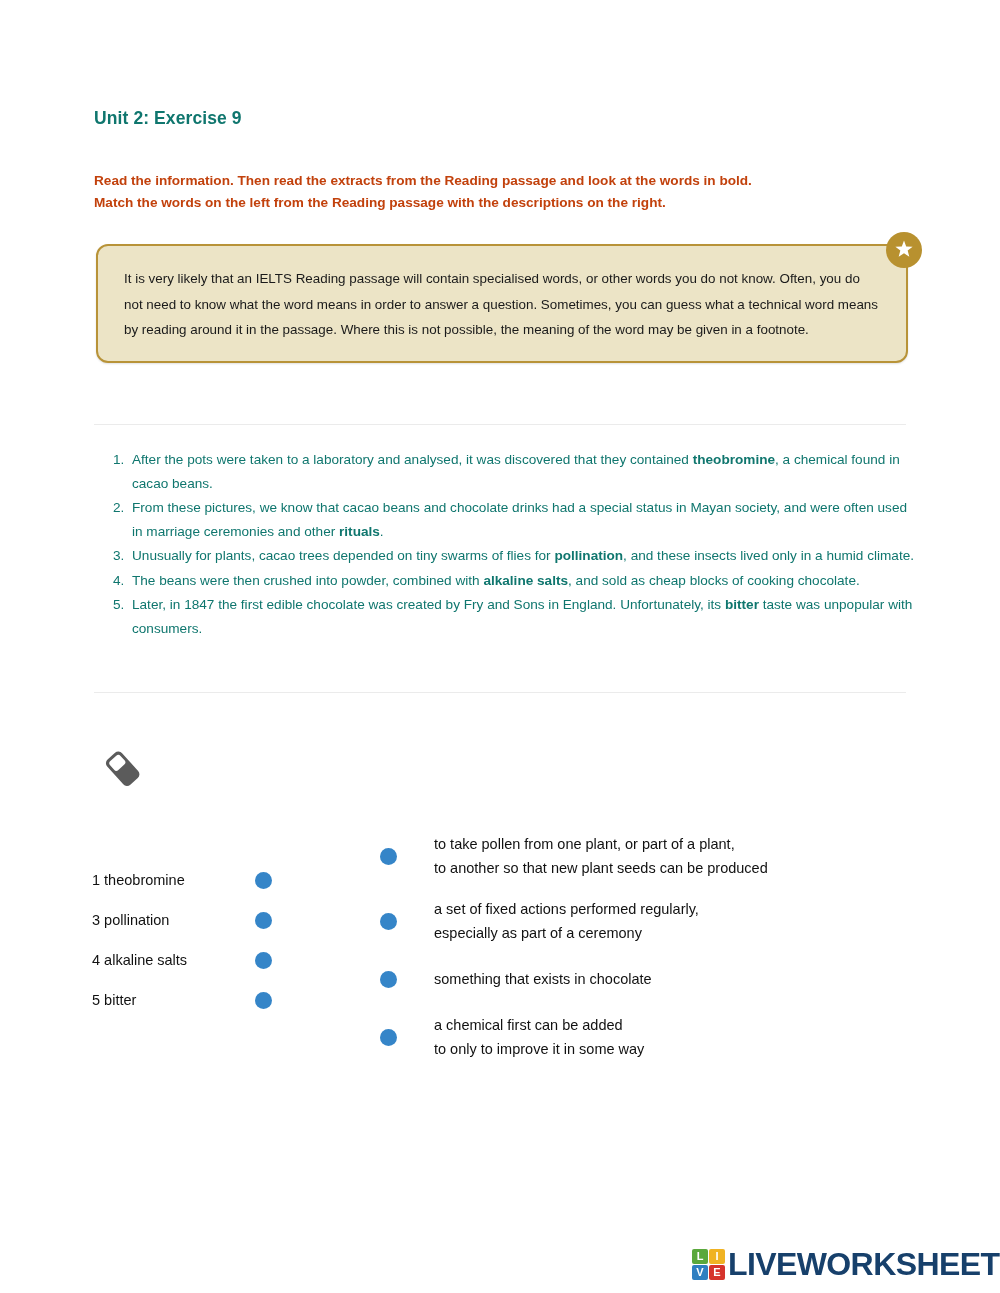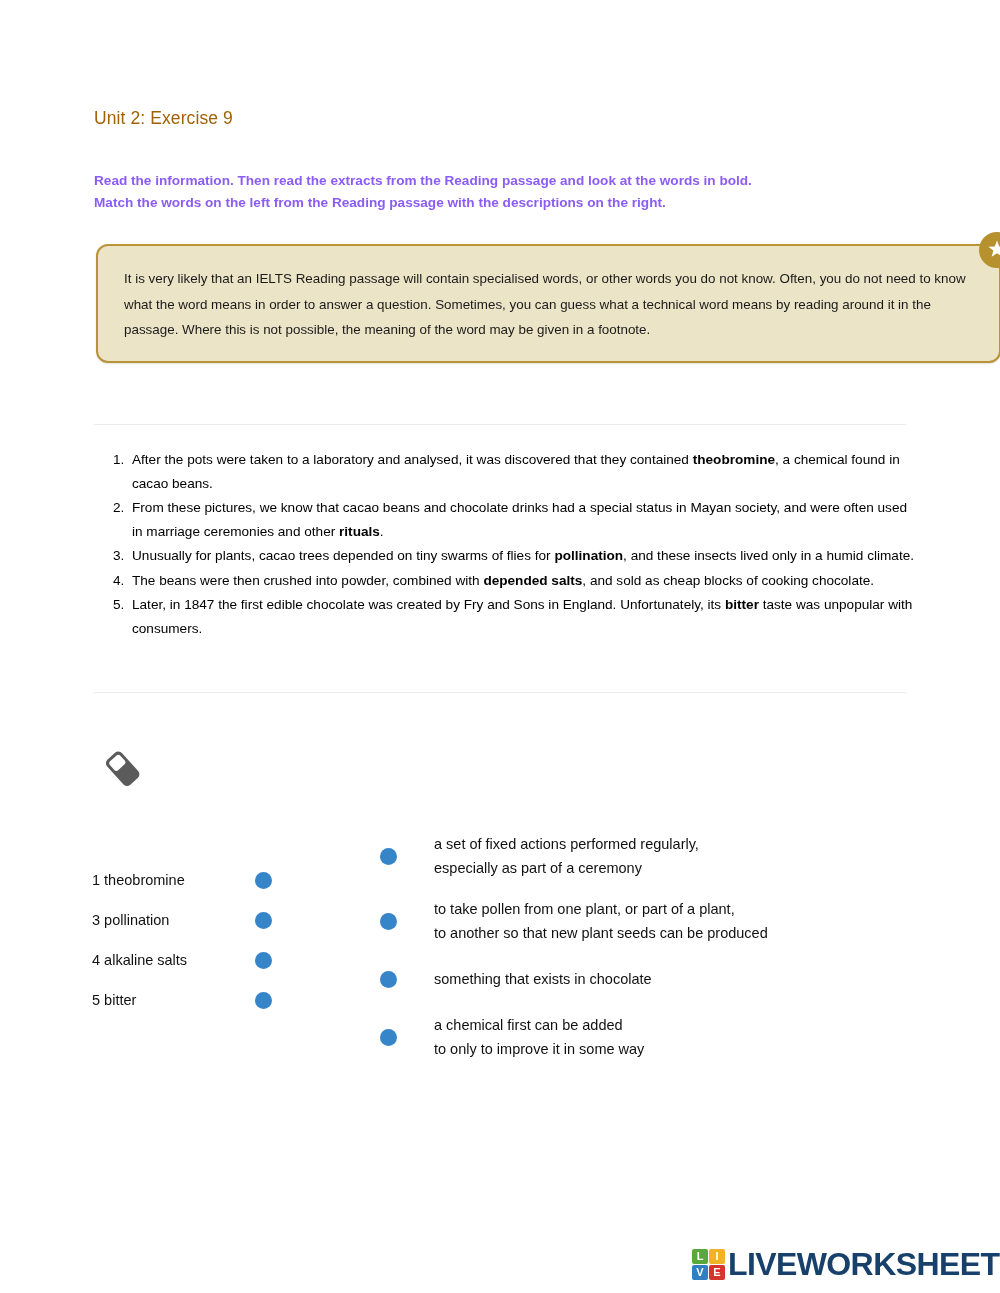--- a/index.html
+++ b/index.html
@@ -26,9 +26,9 @@
     left: 94px;
     top: 108px;
     font-size: 17.5px;
-    font-weight: normal;
+    font-weight: bold;
     letter-spacing: 0.1px;
-    color: #a16207;
+    color: #0f766e;
   }
 
   

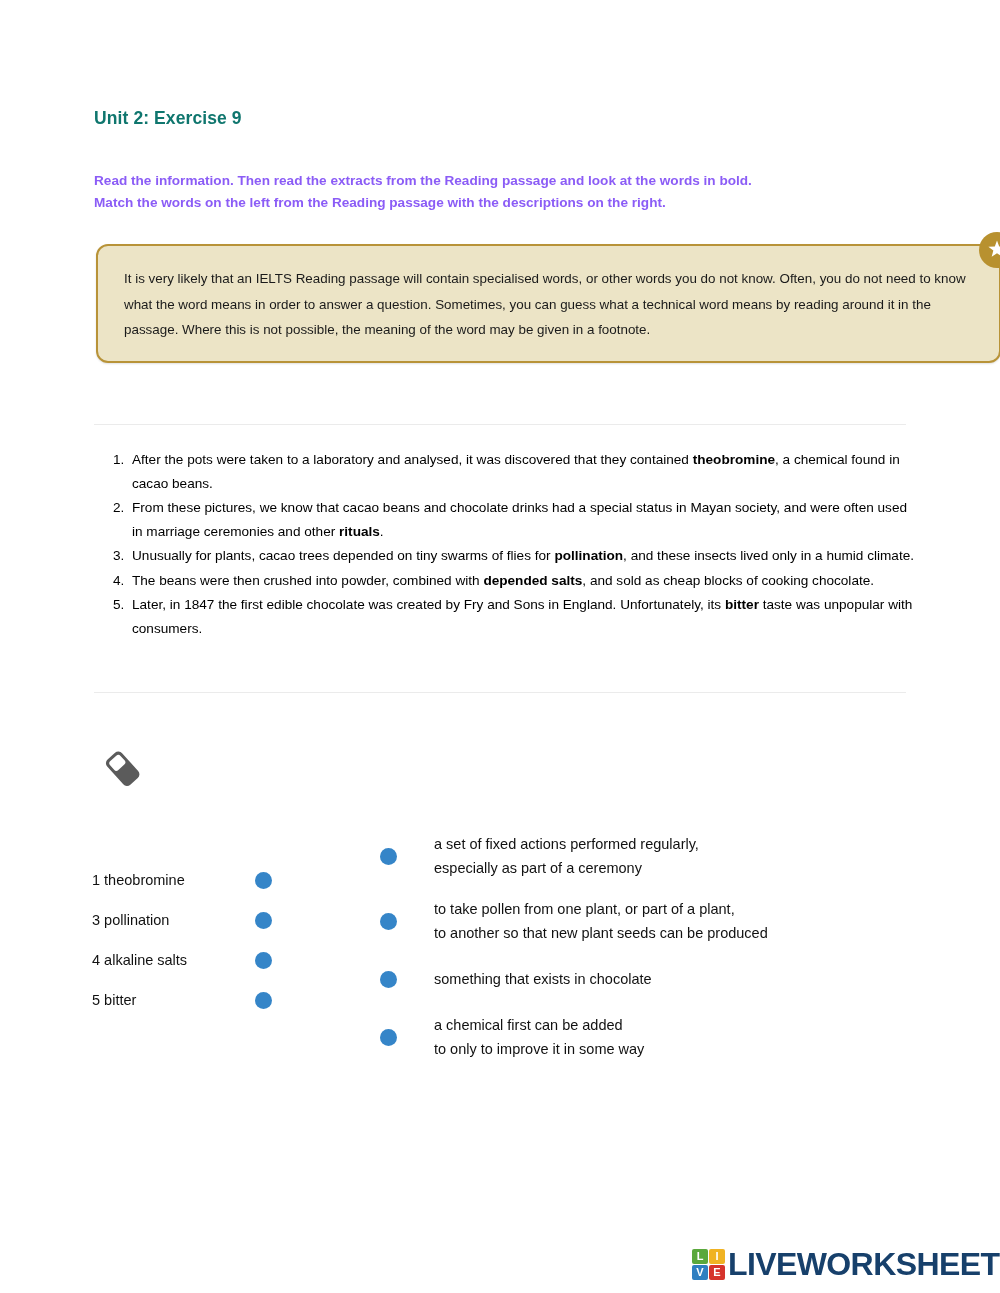--- a/index.html
+++ b/index.html
@@ -40,7 +40,7 @@
     font-size: 13.6px;
     font-weight: bold;
     line-height: 22px;
-    color: #8b5cf6;
+    color: #c2410c;
   }
   .instructions div { white-space: nowrap; }
 

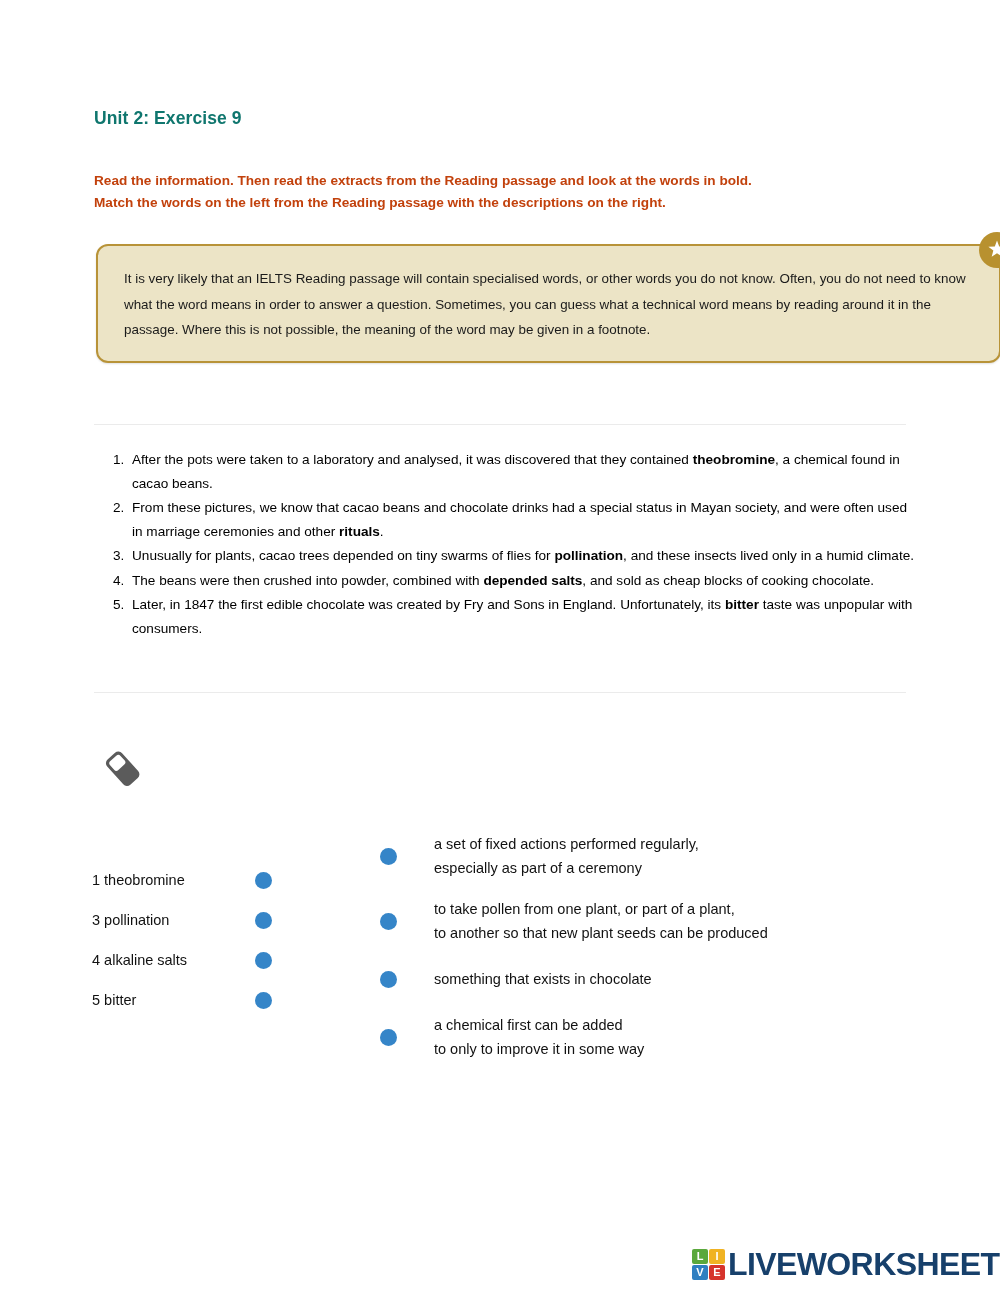--- a/index.html
+++ b/index.html
@@ -49,7 +49,7 @@
     position: absolute;
     left: 96px;
     top: 244px;
-    width: 905px;
+    width: 812px;
   }
   .infobox {
     box-sizing: border-box;

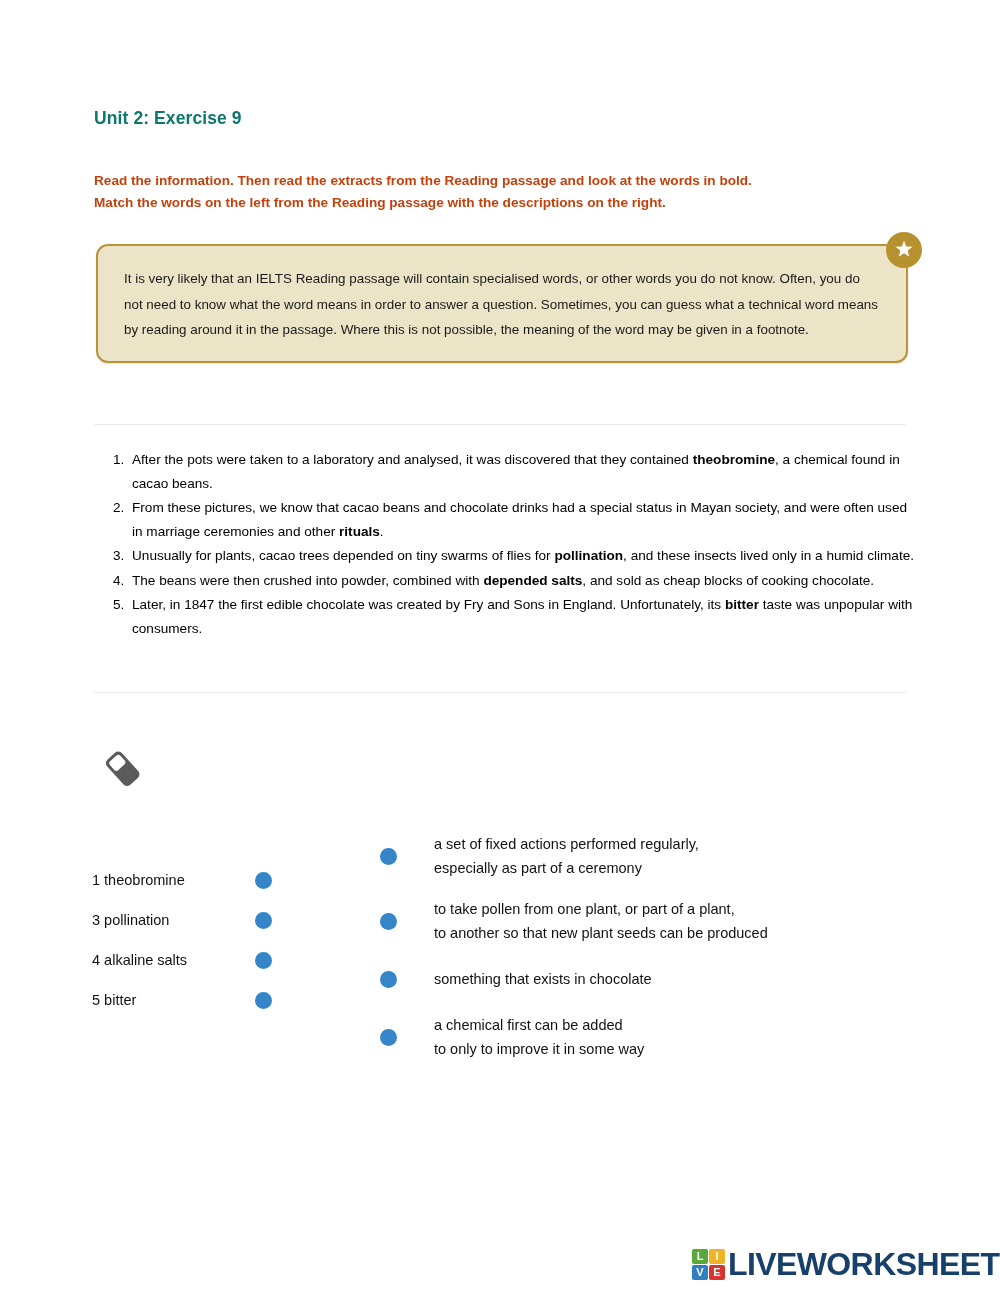--- a/index.html
+++ b/index.html
@@ -96,7 +96,7 @@
     width: 820px;
     font-size: 13.6px;
     line-height: 23.5px;
-    color: #000000;
+    color: #0f766e;
   }
   .extracts ol {
     margin: 0;

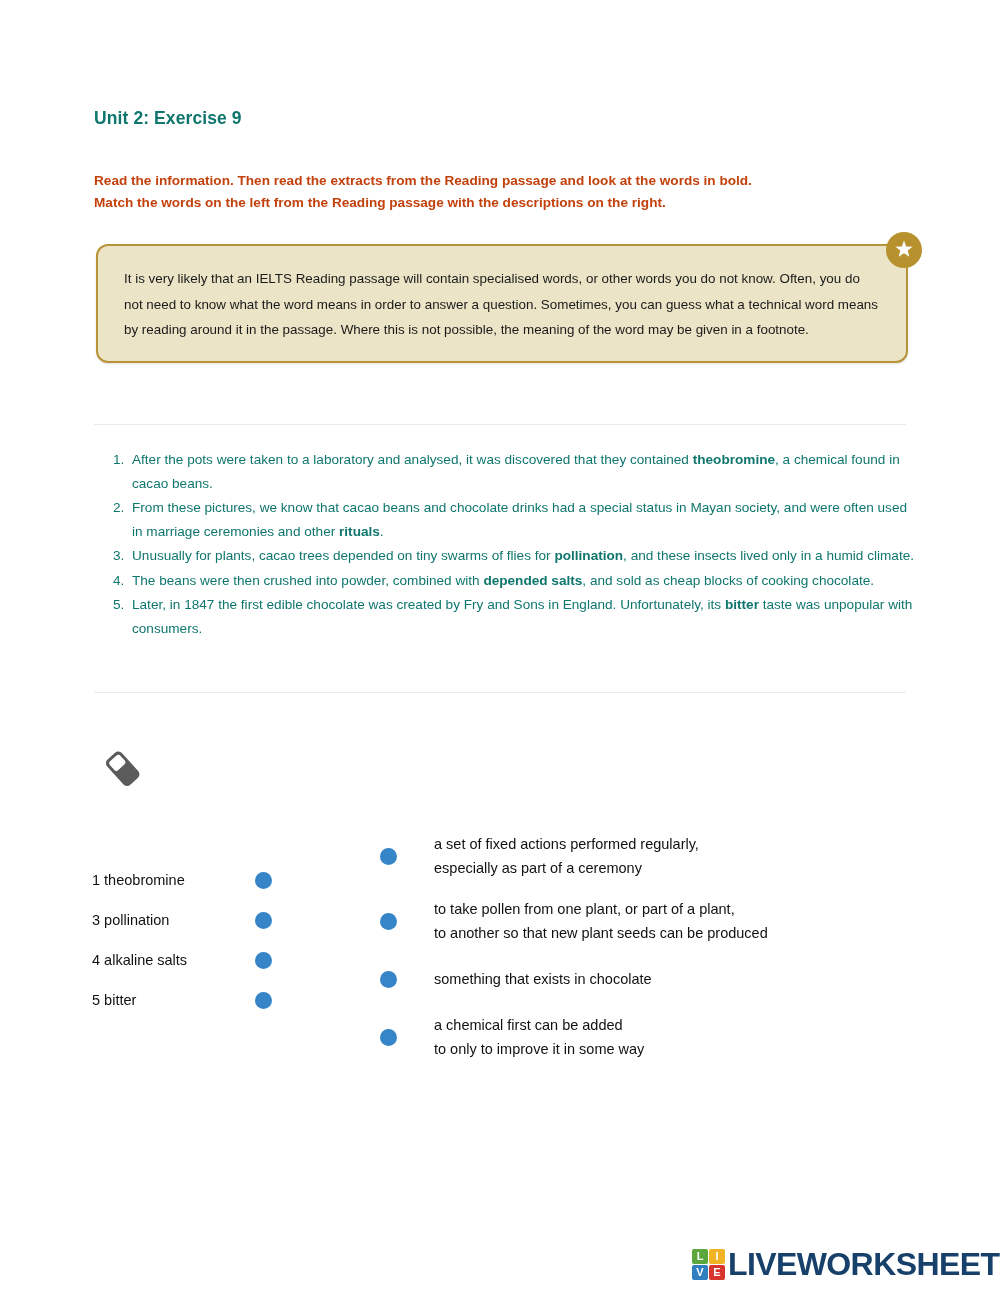--- a/index.html
+++ b/index.html
@@ -235,7 +235,7 @@
       <li><span><span>After the pots were taken to a laboratory and analysed, it was discovered that they contained </span><b>theobromine</b><span>, a chemical found in cacao beans.</span></span></li>
       <li><span><span>From these pictures, we know that cacao beans and chocolate drinks had a special status in Mayan society, and were often used in marriage ceremonies and other </span><b>rituals</b><span>.</span></span></li>
       <li><span><span>Unusually for plants, cacao trees depended on tiny swarms of flies for </span><b>pollination</b><span>, and these insects lived only in a humid climate.</span></span></li>
-      <li><span><span>The beans were then crushed into powder, combined with </span><b>depended salts</b><span>, and sold as cheap blocks of cooking chocolate.</span></span></li>
+      <li><span><span>The beans were then crushed into powder, combined with </span><b>alkaline salts</b><span>, and sold as cheap blocks of cooking chocolate.</span></span></li>
       <li><span><span>Later, in 1847 the first edible chocolate was created by Fry and Sons in England. Unfortunately, its </span><b>bitter</b><span> taste was unpopular with consumers.</span></span></li>
     </ol>
   </div>

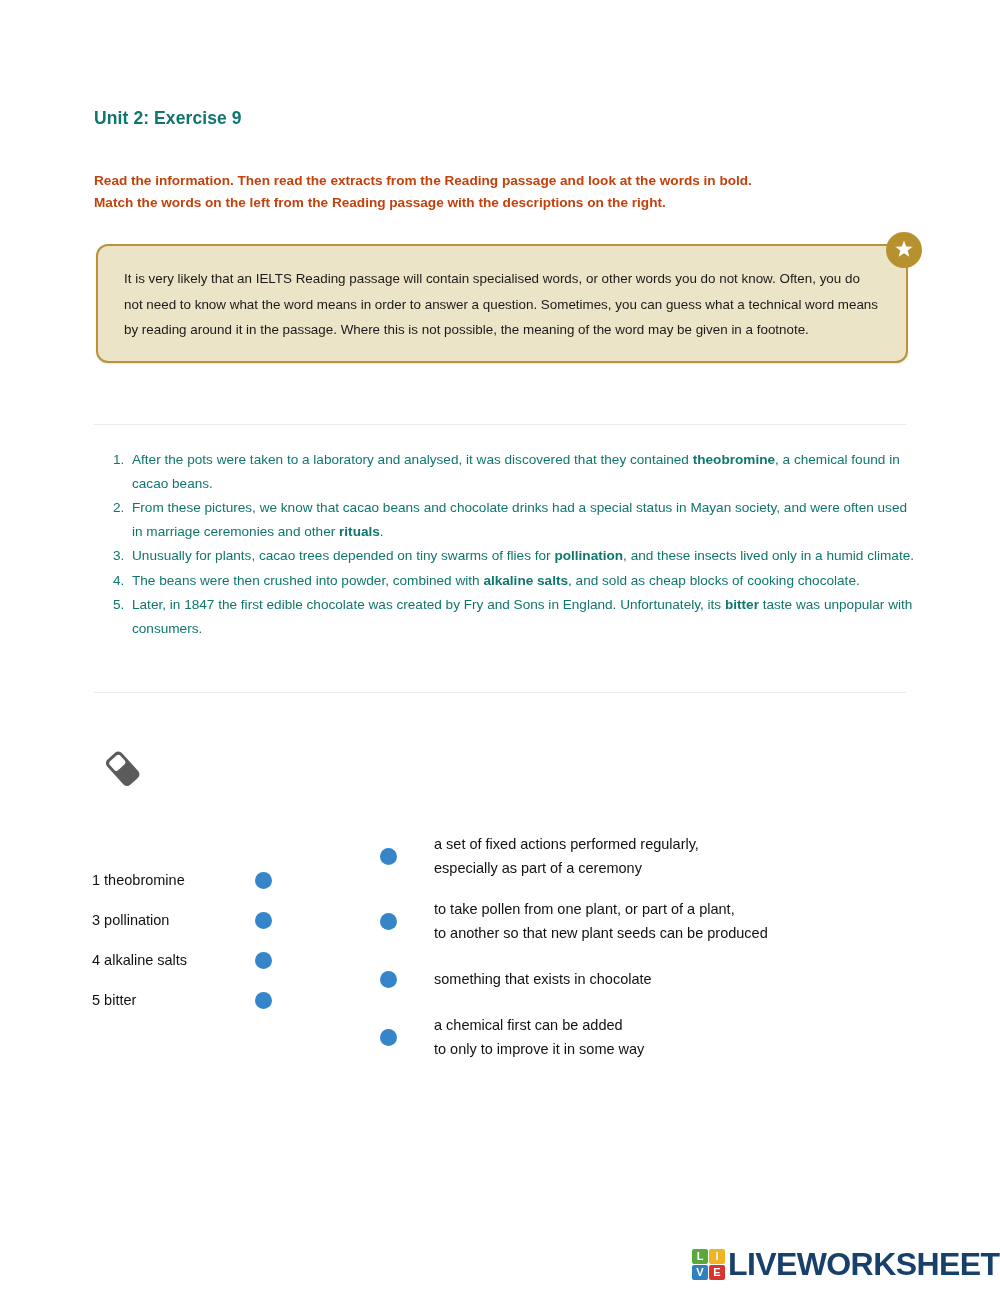--- a/index.html
+++ b/index.html
@@ -276,17 +276,17 @@
           <span class="dot"></span>
         </span>
       <span class="desc">
+          <span>to take pollen from one plant, or part of a plant,</span>
+          <span>to another so that new plant seeds can be produced</span>
+        </span>
+    </div>
+    <div class="row">
+      <span class="dot-cell">
+          <span class="dot"></span>
+        </span>
+      <span class="desc">
           <span>a set of fixed actions performed regularly,</span>
           <span>especially as part of a ceremony</span>
-        </span>
-    </div>
-    <div class="row">
-      <span class="dot-cell">
-          <span class="dot"></span>
-        </span>
-      <span class="desc">
-          <span>to take pollen from one plant, or part of a plant,</span>
-          <span>to another so that new plant seeds can be produced</span>
         </span>
     </div>
     <div class="row">

